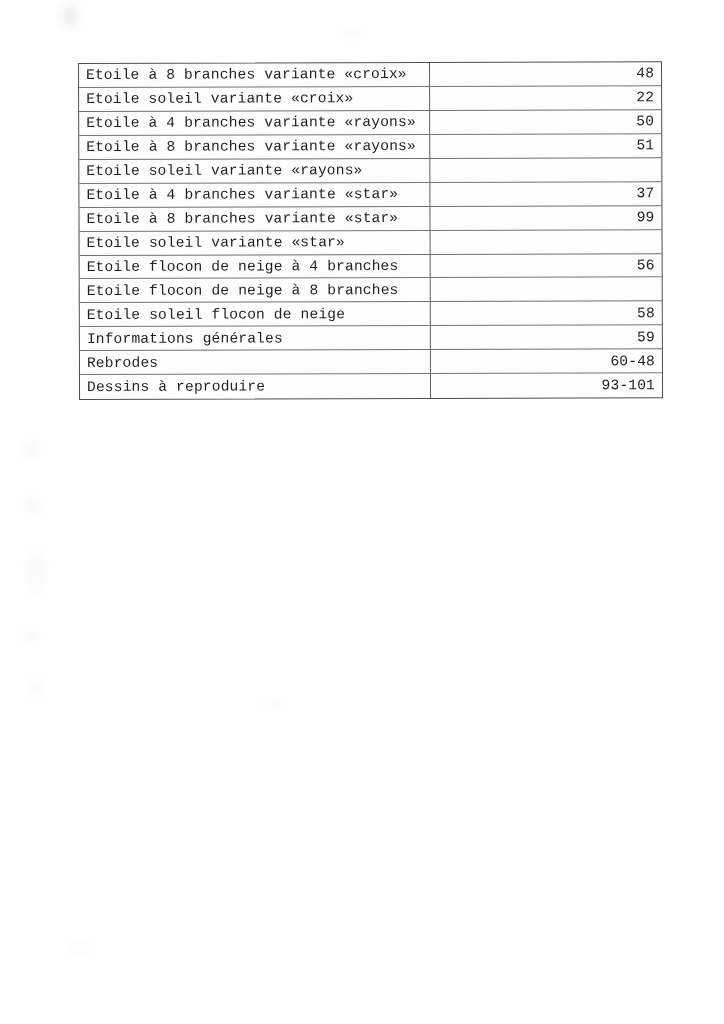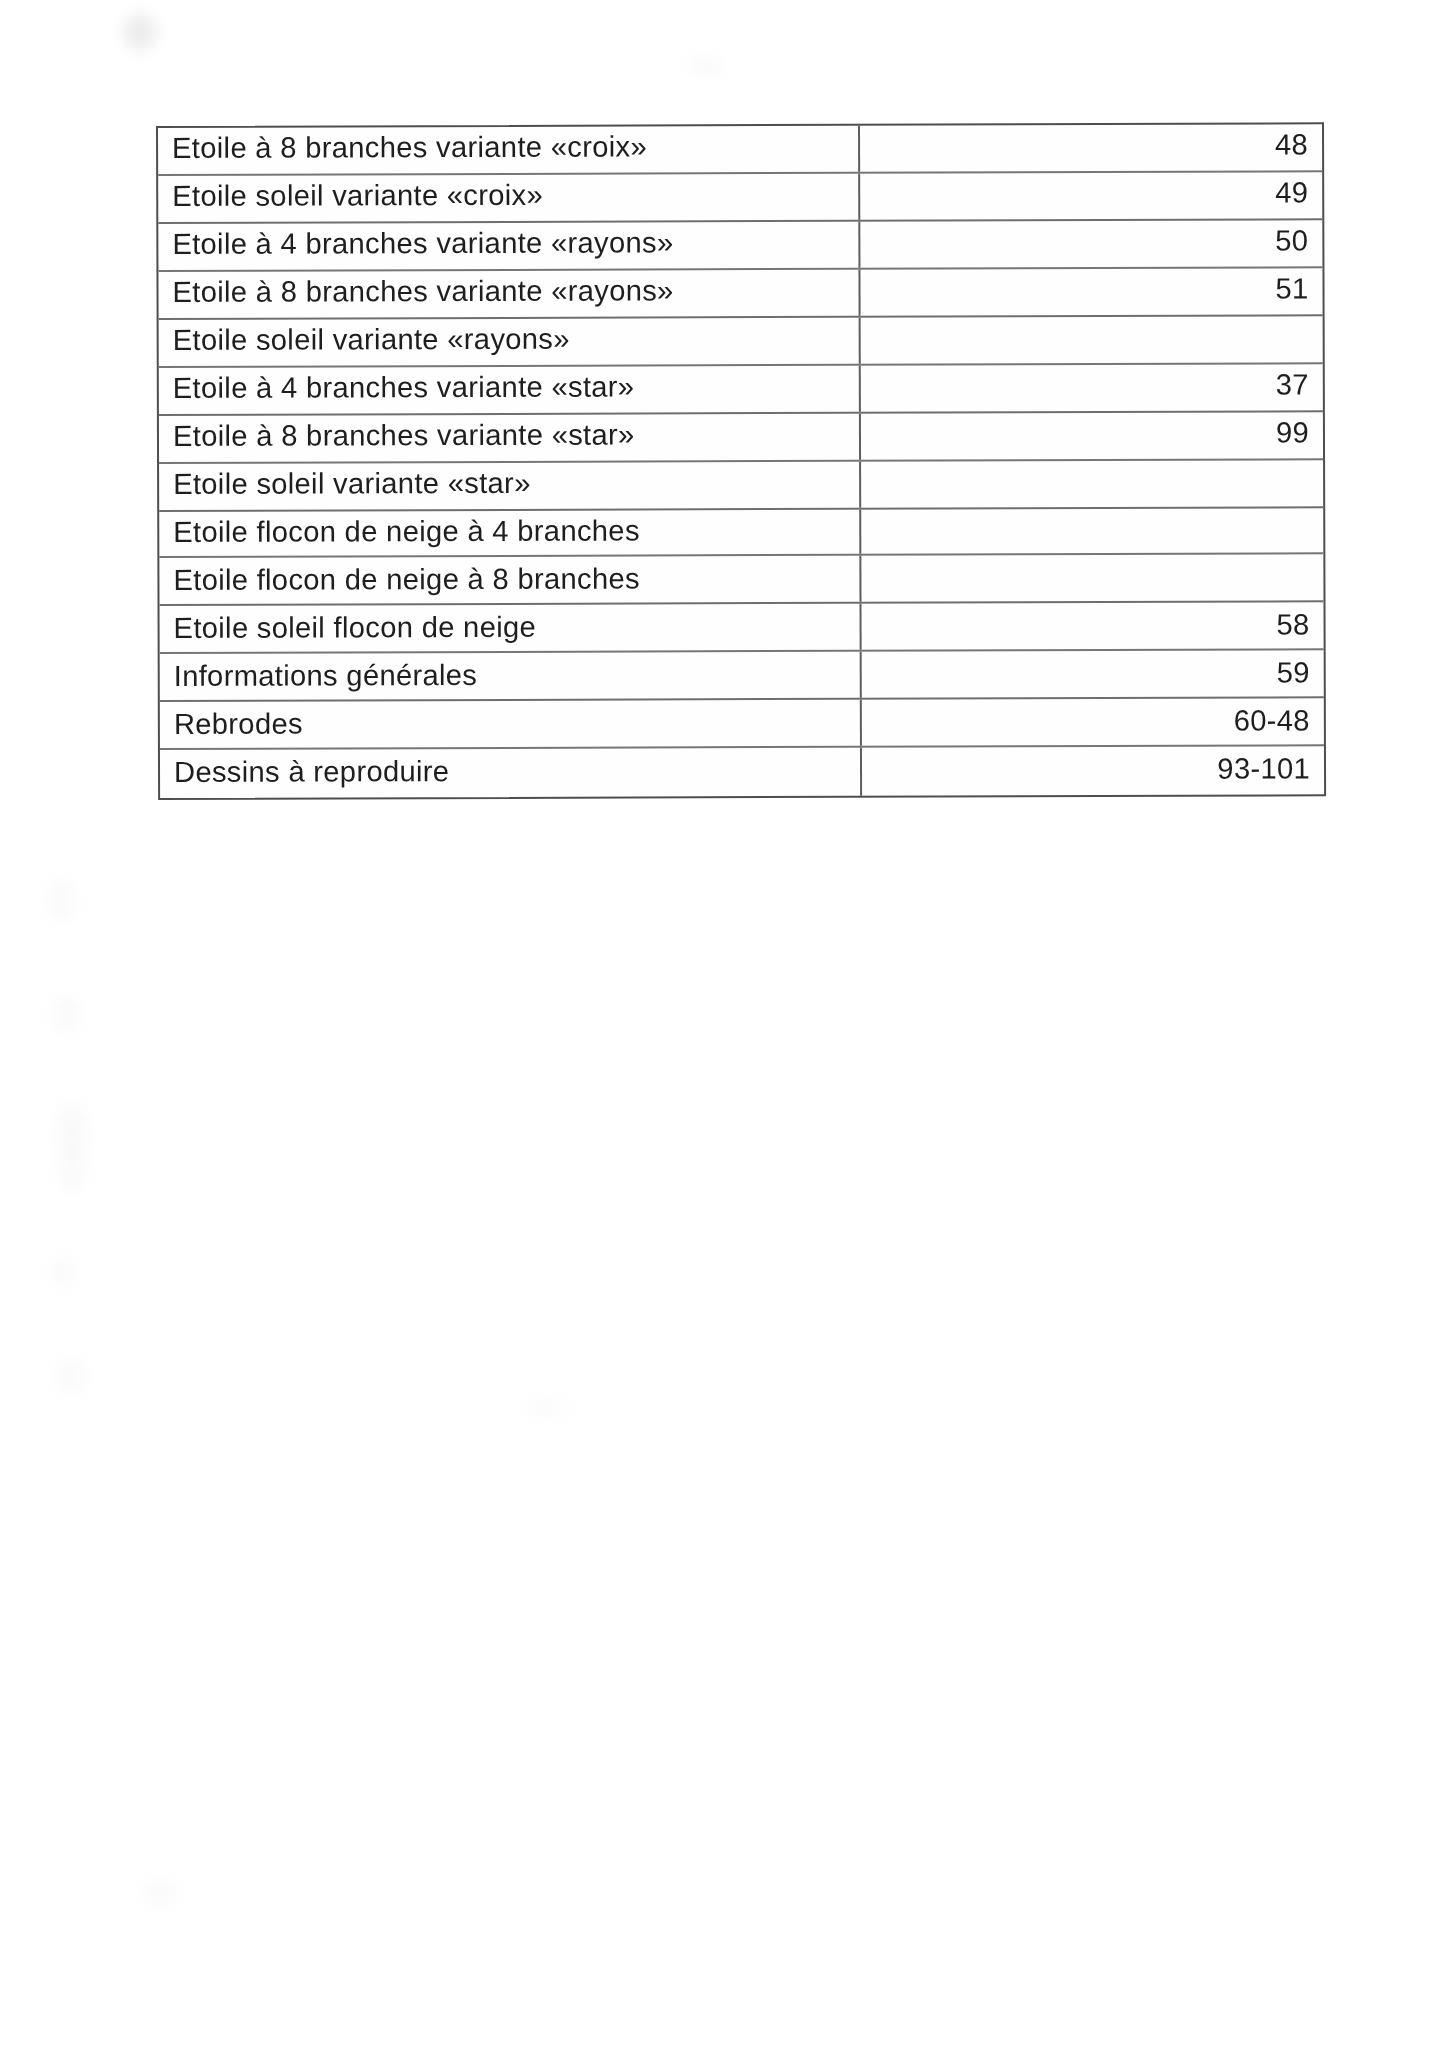--- a/index.html
+++ b/index.html
@@ -13,7 +13,7 @@
     height: 1024px;
     background: #ffffff;
     overflow: hidden;
-    font-family: Liberation Sans, sans-serif;
+    font-family: Liberation Mono, monospace;
   }
   
   .toc-table {

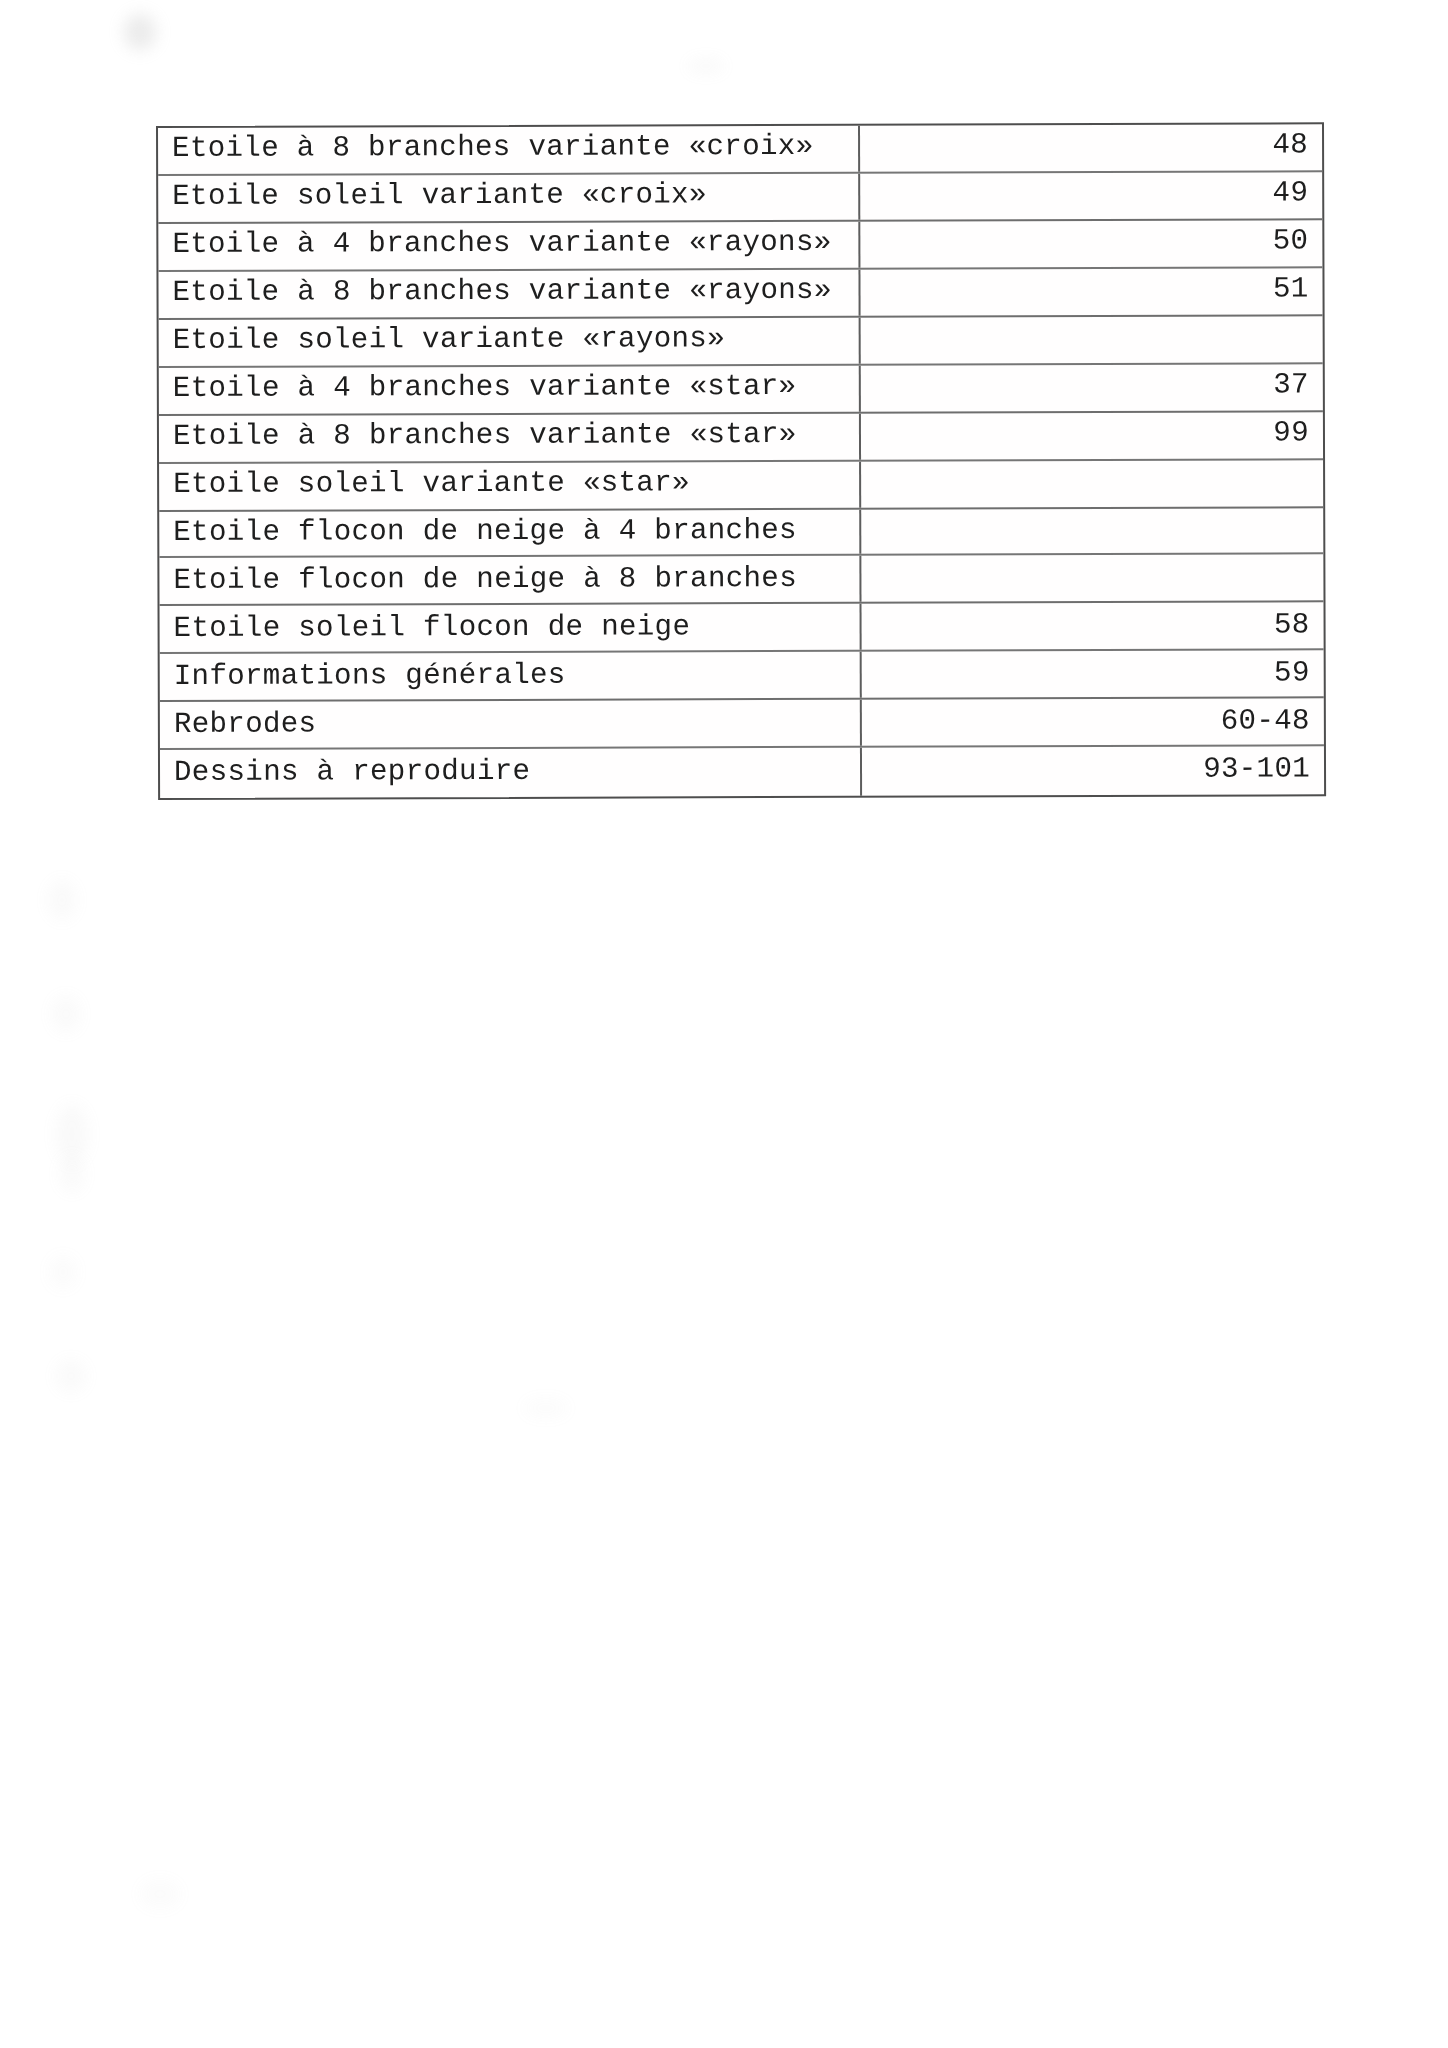--- a/index.html
+++ b/index.html
@@ -97,7 +97,7 @@
 
   <div class="row">
     <div class="cell label">Etoile soleil variante «croix»</div>
-    <div class="cell pageno">49</div>
+    <div class="cell pageno">22</div>
   </div>
 
   <div class="row">

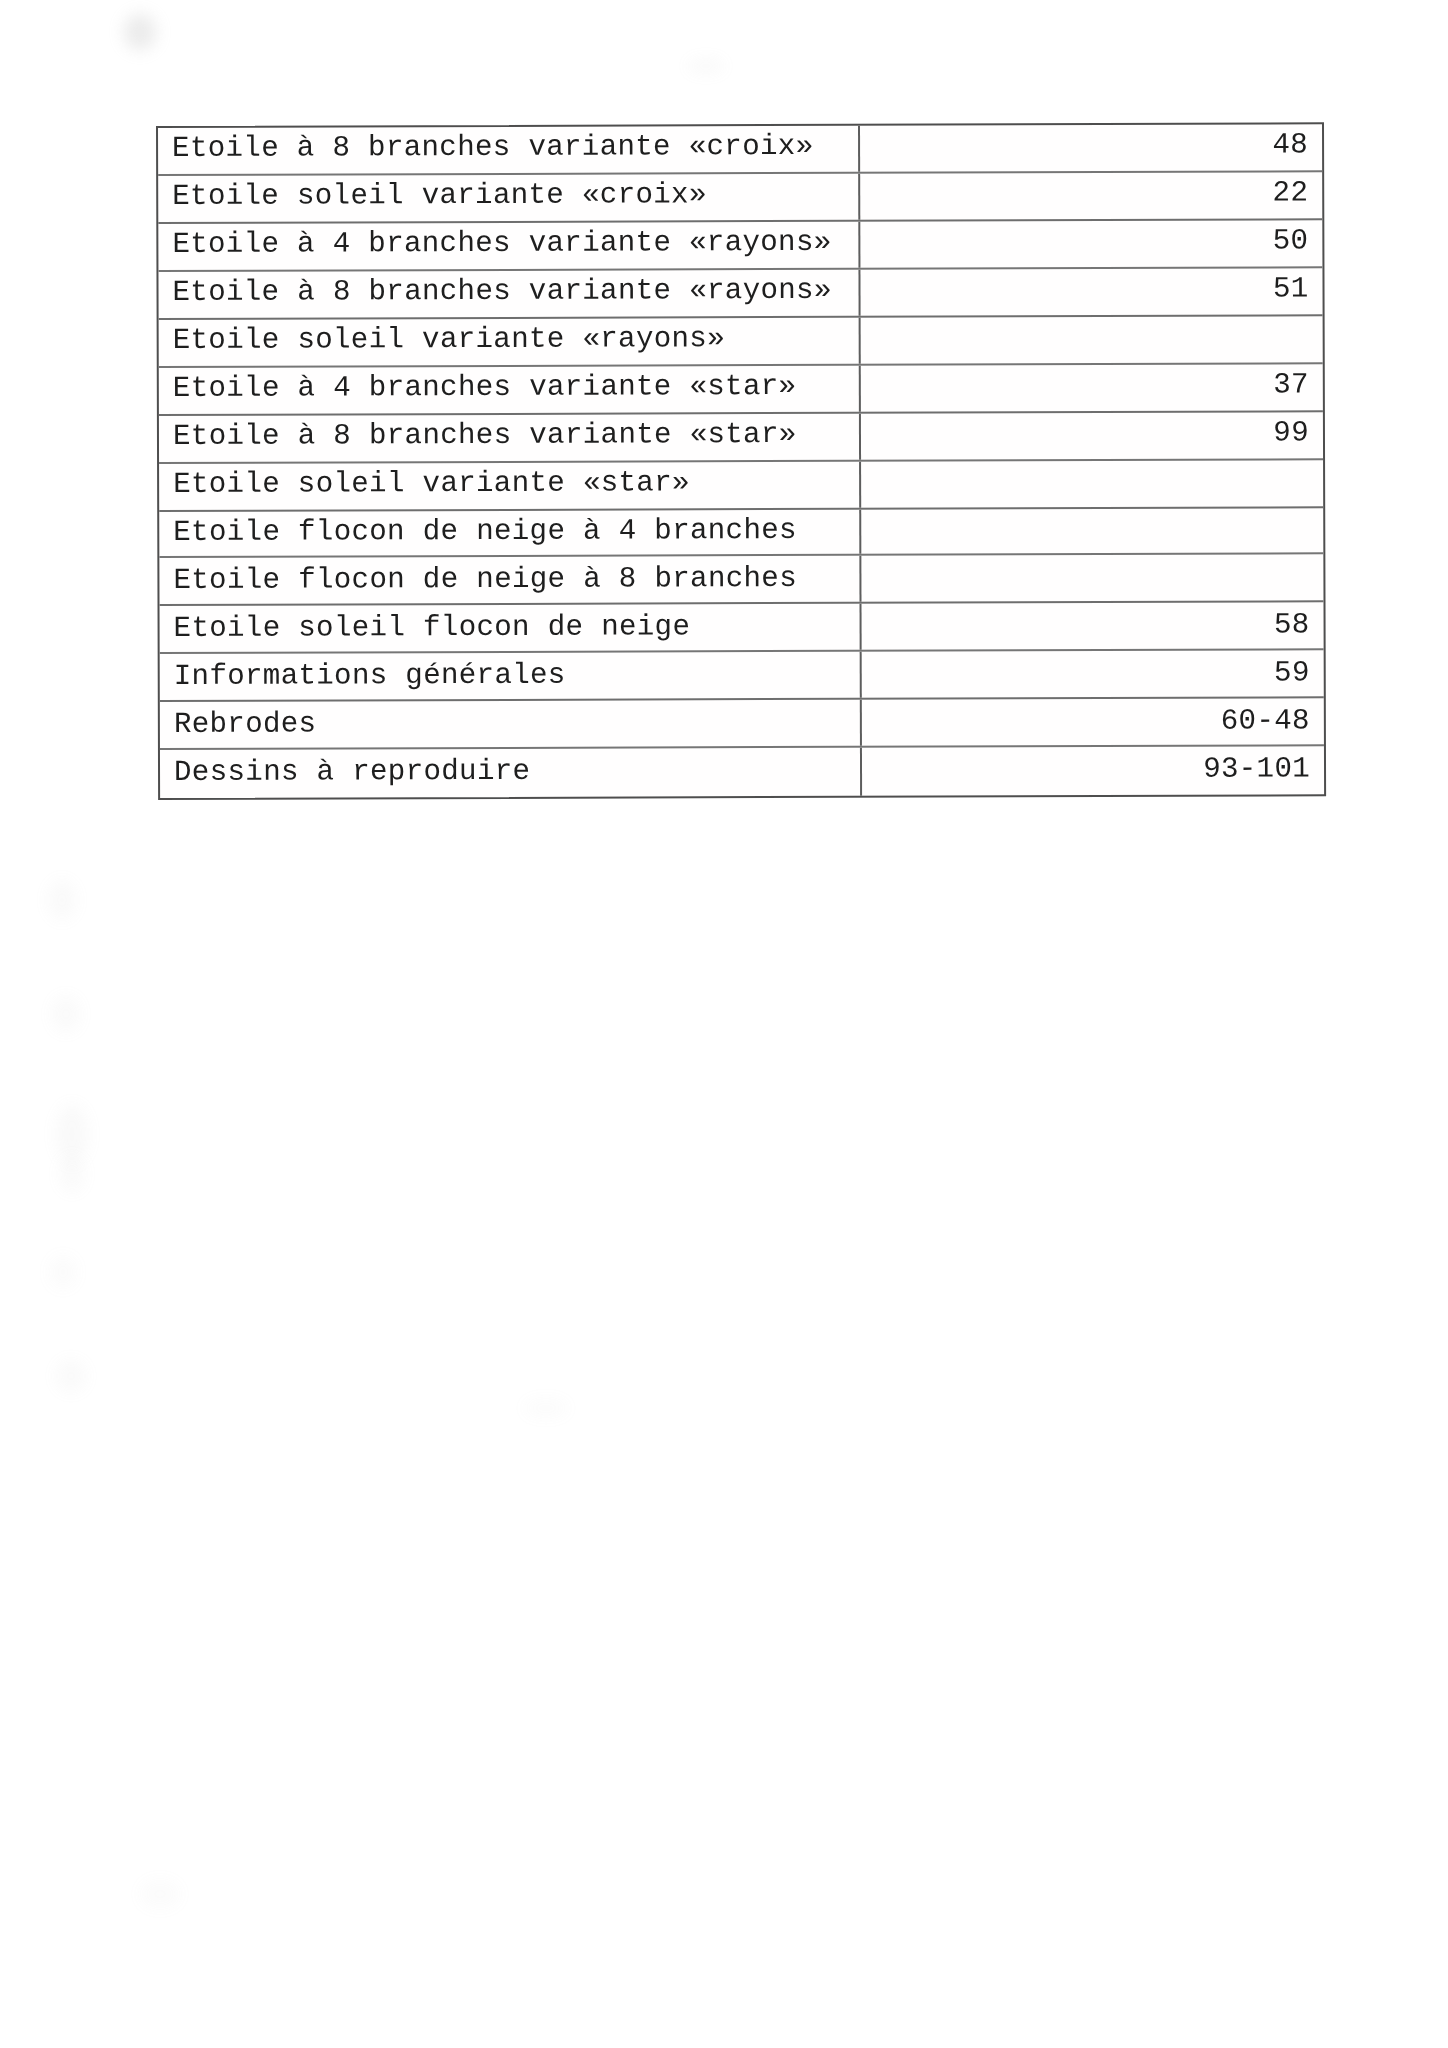--- a/index.html
+++ b/index.html
@@ -130,6 +130,7 @@
 
   <div class="row">
     <div class="cell label">Etoile flocon de neige à 4 branches</div>
+    <div class="cell pageno">56</div>
   </div>
 
   <div class="row">

